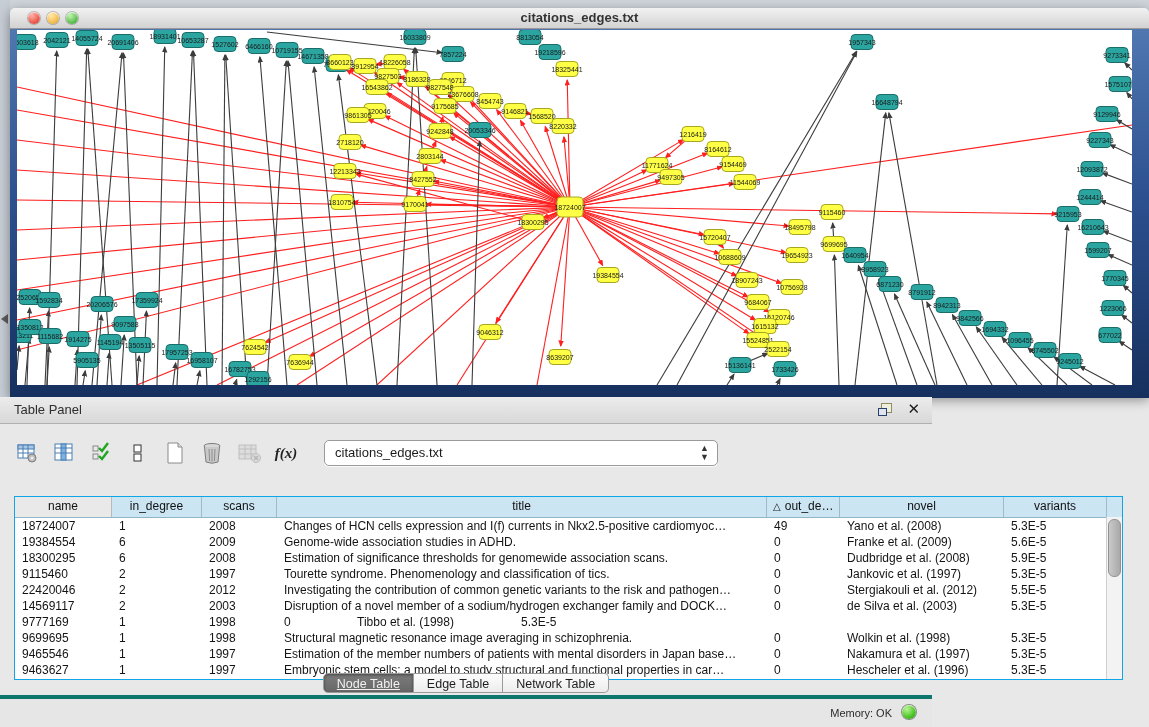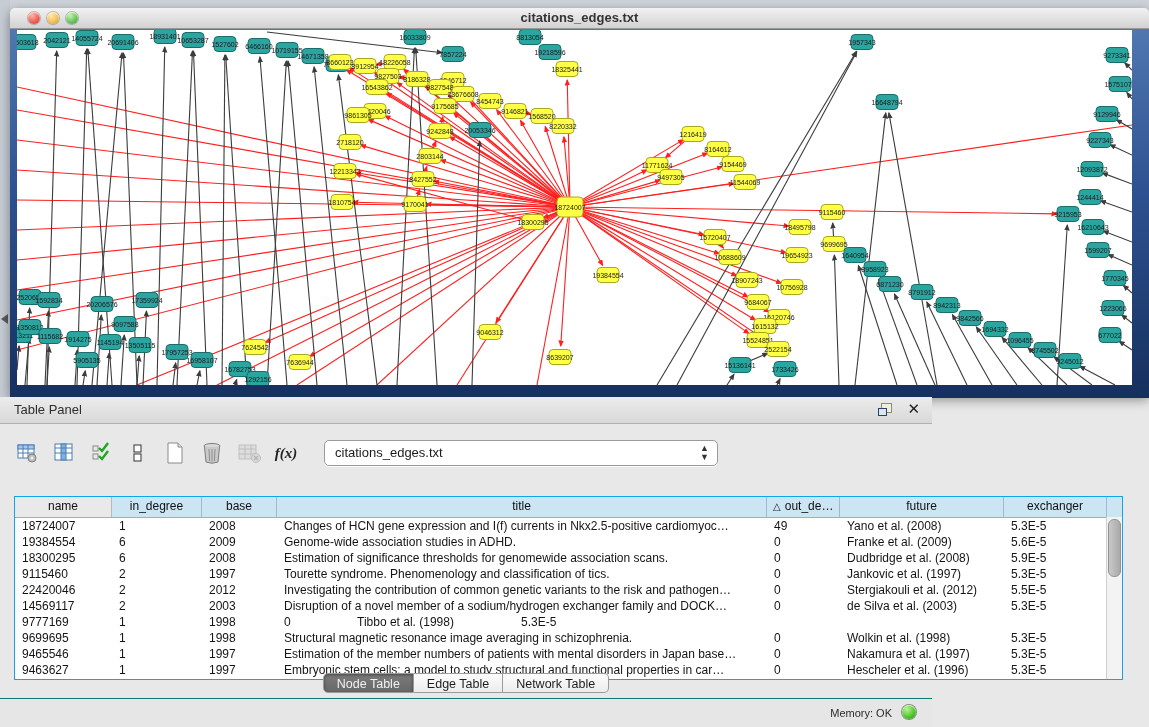--- a/index.html
+++ b/index.html
@@ -771,7 +771,7 @@
     <div id="grid-header">
       <div class="hc gray c0">name</div>
       <div class="hc c1">in_degree</div>
-      <div class="hc c2">base</div>
+      <div class="hc c2">scans</div>
       <div class="hc c3">title</div>
       <div class="hc sorted c4"><span class="tri">△</span><span>out_de…</span></div>
       <div class="hc c5">future</div>

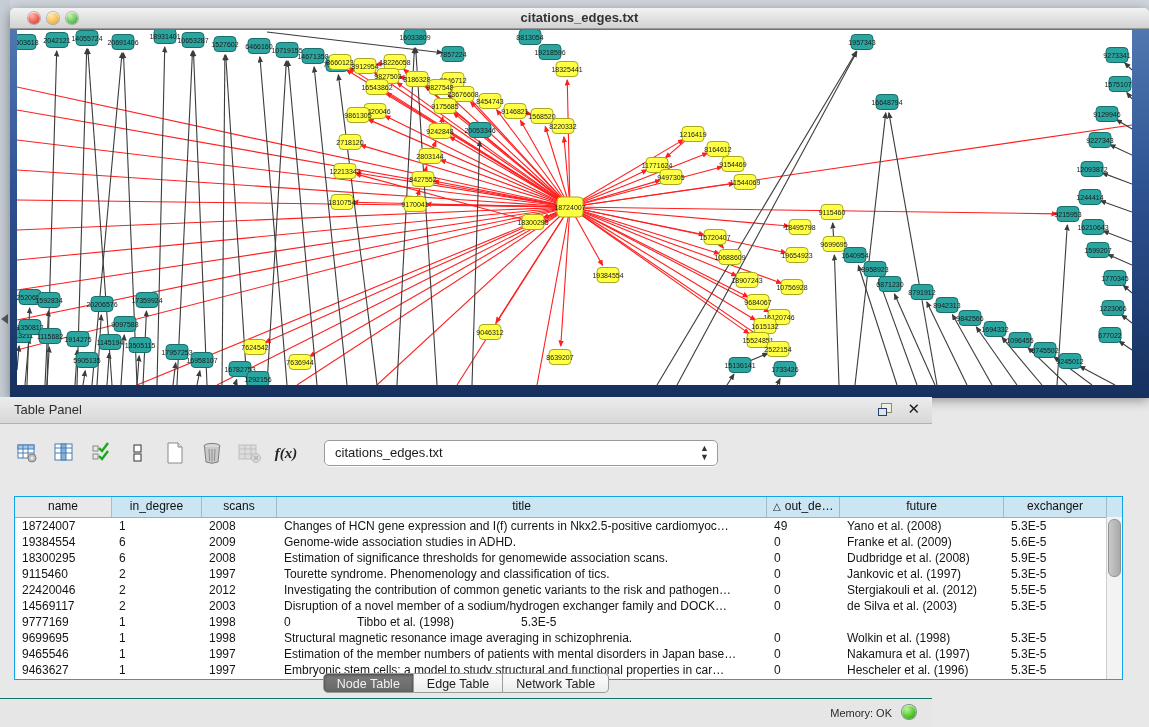--- a/index.html
+++ b/index.html
@@ -774,7 +774,7 @@
       <div class="hc c2">scans</div>
       <div class="hc c3">title</div>
       <div class="hc sorted c4"><span class="tri">△</span><span>out_de…</span></div>
-      <div class="hc c5">future</div>
+      <div class="hc c5">novel</div>
       <div class="hc c6">exchanger</div>
     </div>
     <div id="grid-body">

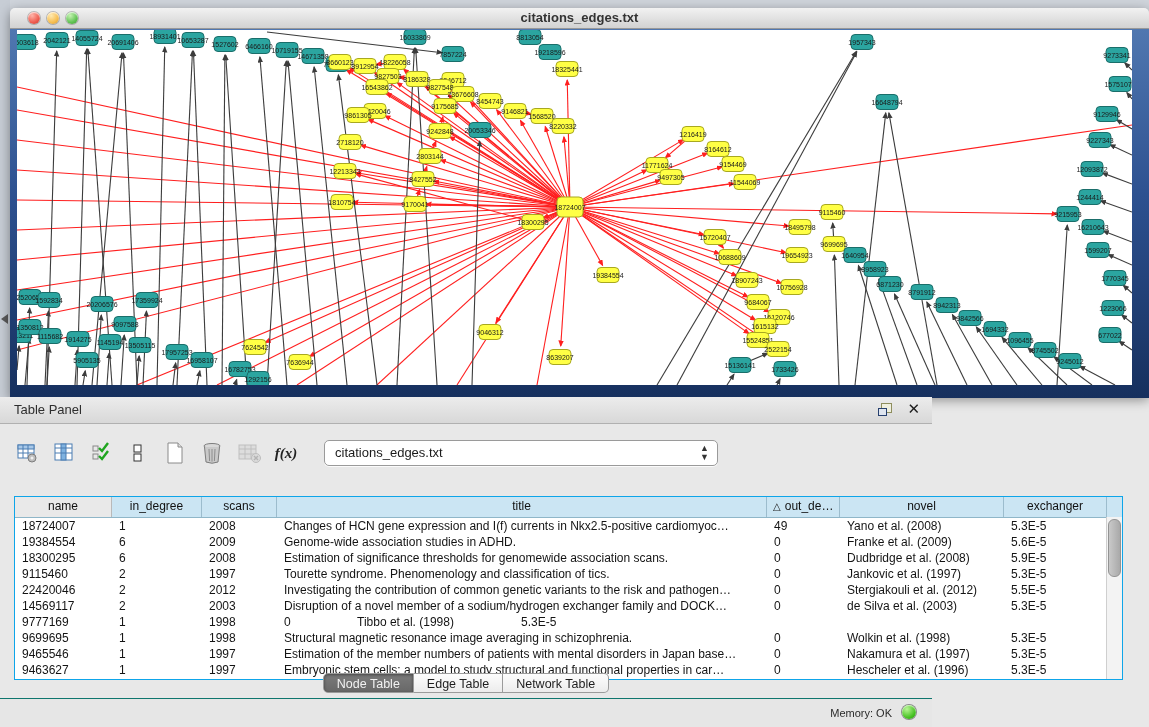--- a/index.html
+++ b/index.html
@@ -775,7 +775,7 @@
       <div class="hc c3">title</div>
       <div class="hc sorted c4"><span class="tri">△</span><span>out_de…</span></div>
       <div class="hc c5">novel</div>
-      <div class="hc c6">exchanger</div>
+      <div class="hc c6">variants</div>
     </div>
     <div id="grid-body">
         <div class="grow">

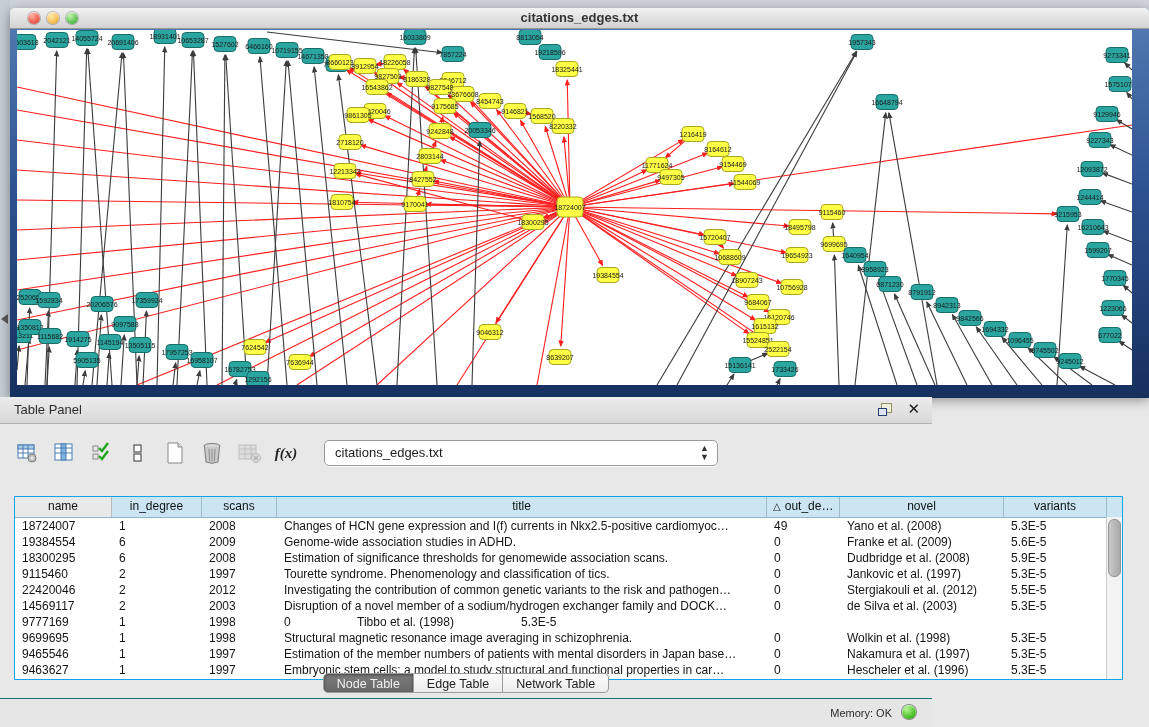--- a/index.html
+++ b/index.html
@@ -782,7 +782,7 @@
           <div class="gc c0">18724007</div>
           <div class="gc c1">1</div>
           <div class="gc c2">2008</div>
-          <div class="gc c3">Changes of HCN gene expression and I(f) currents in Nkx2.5-positive cardiomyoc…</div>
+          <div class="gc c3">Changes of HCN cells expression and I(f) currents in Nkx2.5-positive cardiomyoc…</div>
           <div class="gc c4">49</div>
           <div class="gc c5">Yano et al. (2008)</div>
           <div class="gc c6">5.3E-5</div>

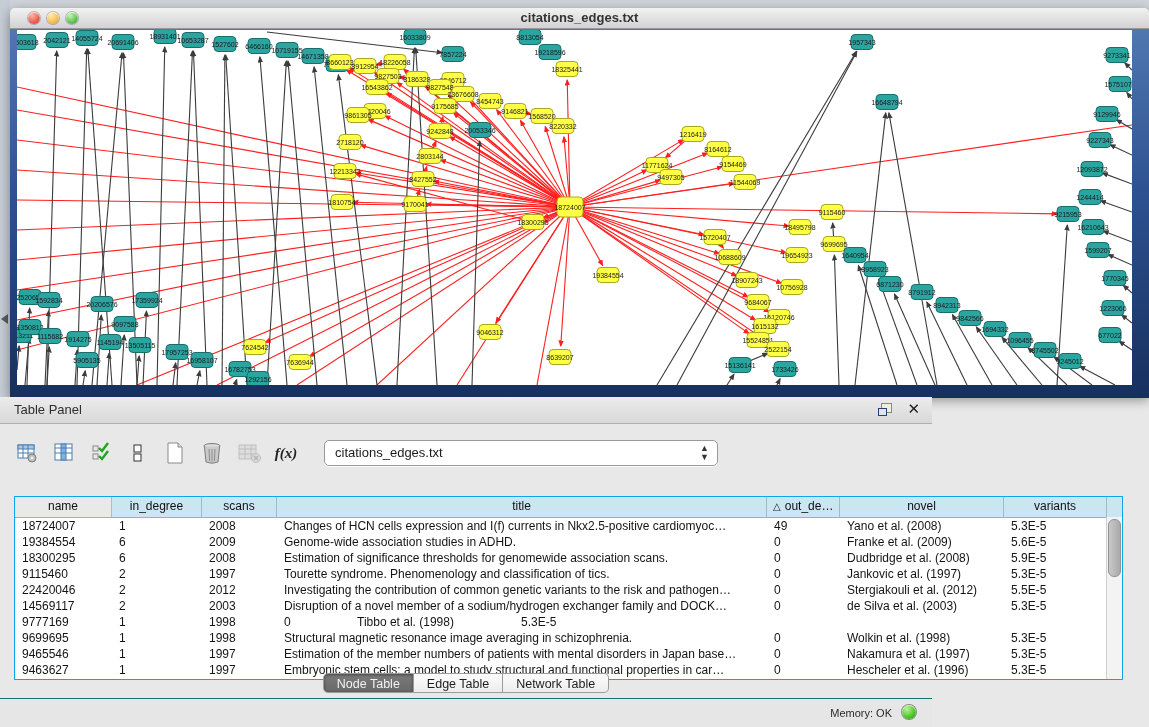--- a/index.html
+++ b/index.html
@@ -69,7 +69,7 @@
   #segmented{position:absolute;left:0;right:0;top:276px;height:22px;text-align:center;}
   .seg{display:inline-block;vertical-align:top;height:20px;line-height:20px;padding:0 13px;font-size:12.5px;
     background:linear-gradient(#fdfdfd,#ececec);color:#1d1d1d;border:1px solid #9b9b9b;border-left:none;cursor:pointer;}
-  .seg.first{border-left:1px solid #9b9b9b;border-radius:5px 0 0 5px;}
+  .seg.first{border-left:1px solid #9b9b9b;border-radius:5px 0 0 5px;text-decoration:underline;}
   .seg.last{border-radius:0 5px 5px 0;}
   .seg.selected{background:linear-gradient(#7b7b7b,#686868);color:#f2f2f2;
     box-shadow:inset 0 1px 3px rgba(0,0,0,.45);}

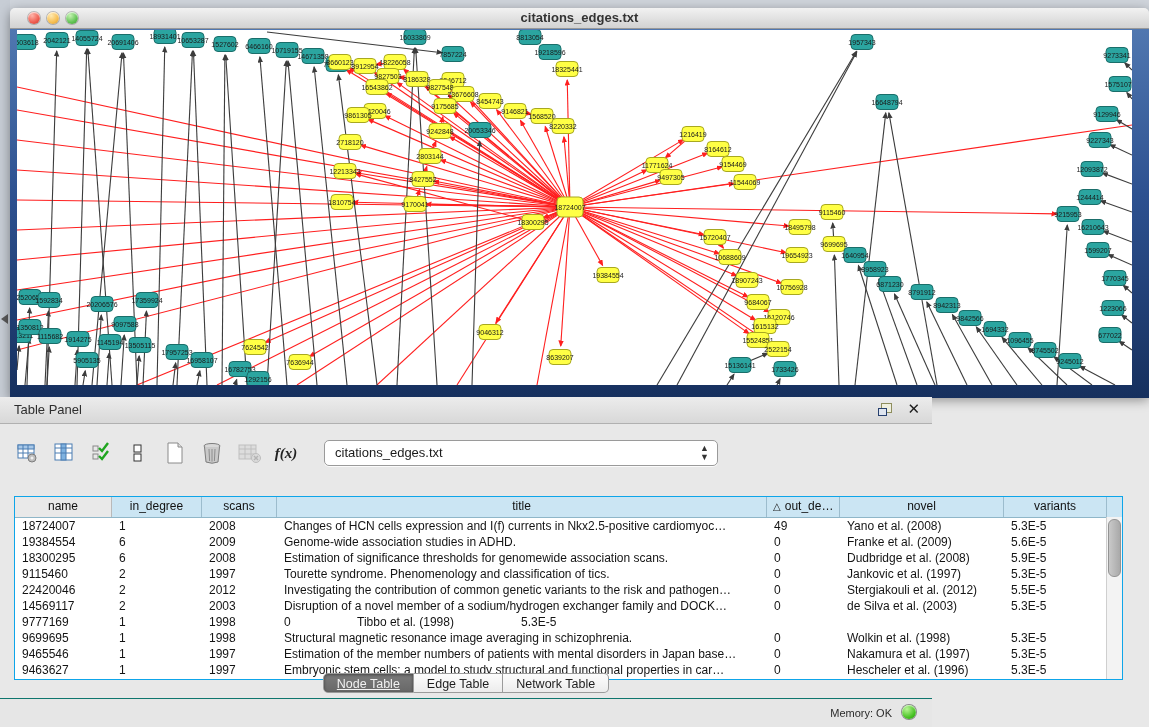--- a/index.html
+++ b/index.html
@@ -74,7 +74,7 @@
   .seg.selected{background:linear-gradient(#7b7b7b,#686868);color:#f2f2f2;
     box-shadow:inset 0 1px 3px rgba(0,0,0,.45);}
   
-  #status-bar{position:absolute;left:0;right:0;bottom:0;height:28px;background:#e6e6e6;border-top:1px solid #0f766e;margin-top:18px;}
+  #status-bar{position:absolute;left:0;right:0;bottom:0;height:28px;background:#e6e6e6;border-top:4px solid #0f766e;margin-top:18px;}
   #mem-label{position:absolute;right:40px;top:8px;font-size:11px;color:#2a2a2a;}
   #mem-dot{position:absolute;right:16px;top:6px;width:14px;height:14px;border-radius:50%;
     background:radial-gradient(circle at 35% 30%,#b8f694,#44c020 65%,#2f9212);

